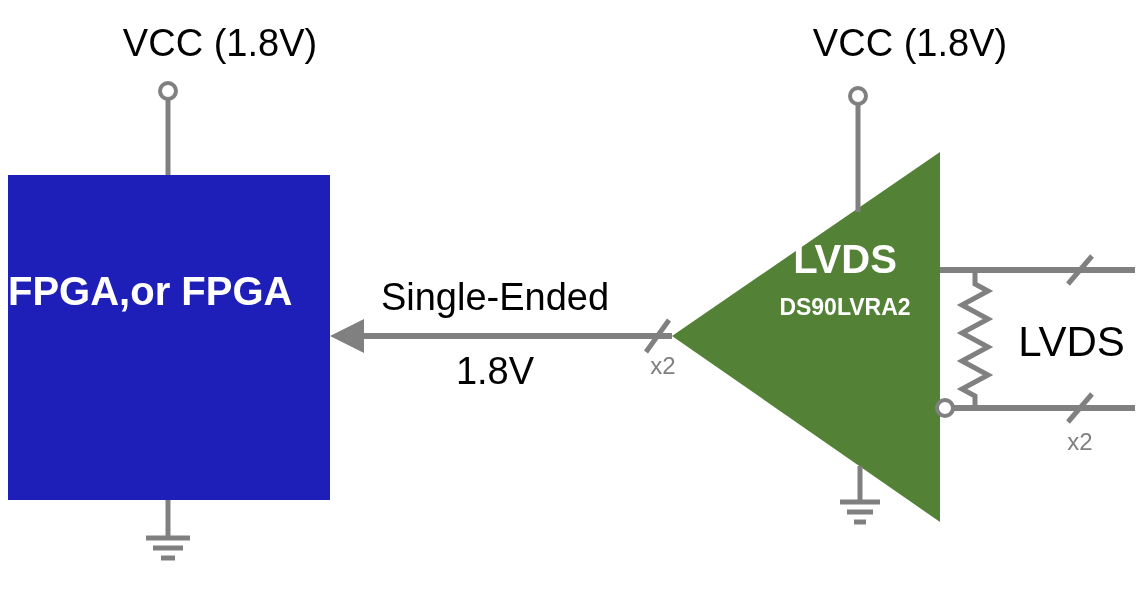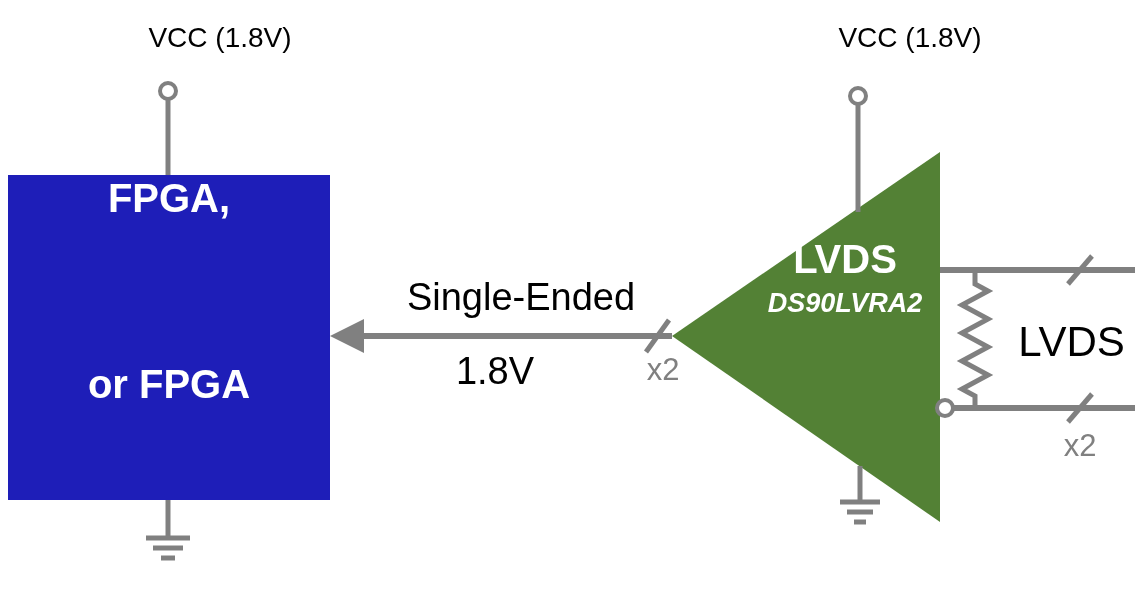--- a/index.html
+++ b/index.html
@@ -28,7 +28,7 @@
   .resistor{stroke:var(--wire-gray);stroke-width:5;fill:none;stroke-linejoin:miter;}
 
   .txt{position:absolute;color:#000;text-align:center;white-space:nowrap;}
-  .vcc-label{font-size:28px;}
+  .vcc-label{font-size:38px;}
   .se-label{font-size:38px;}
   .v18-label{font-size:38px;}
   .x2-label{font-size:31px;color:var(--label-gray);}

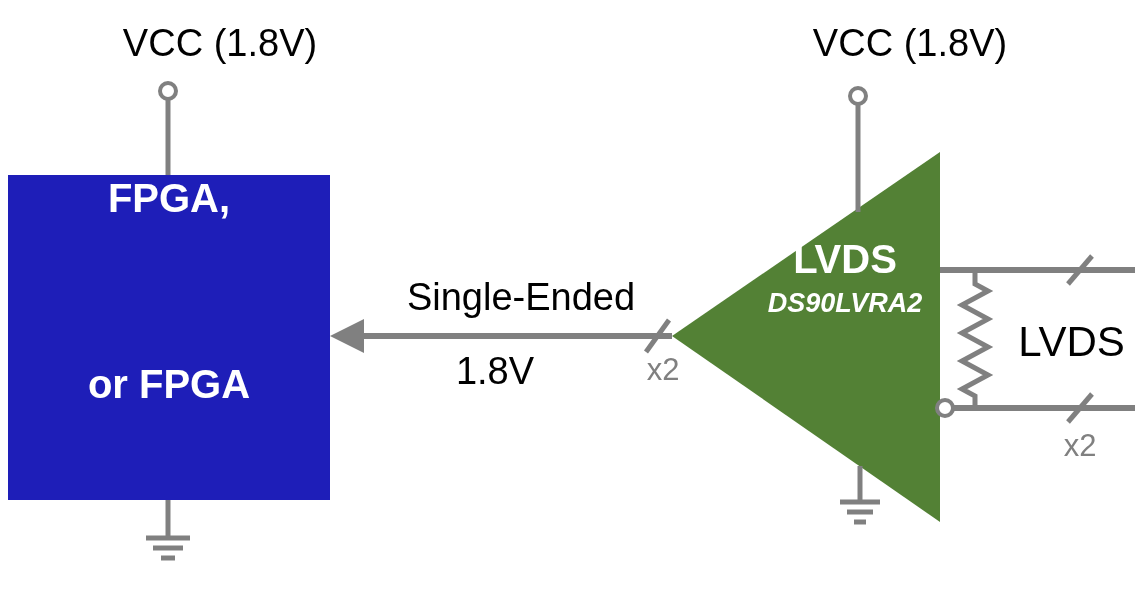--- a/index.html
+++ b/index.html
@@ -34,7 +34,7 @@
   .x2-label{font-size:31px;color:var(--label-gray);}
   .block-text{
     position:absolute;left:8px;top:175px;width:322px;height:233px;
-    display:flex;flex-direction:column;align-items:center;justify-content:space-between;
+    display:flex;flex-direction:row;align-items:center;justify-content:flex-start;
     color:#ffffff;font-weight:bold;font-size:40px;line-height:1.18;text-align:center;
   }
   .receiver-text{

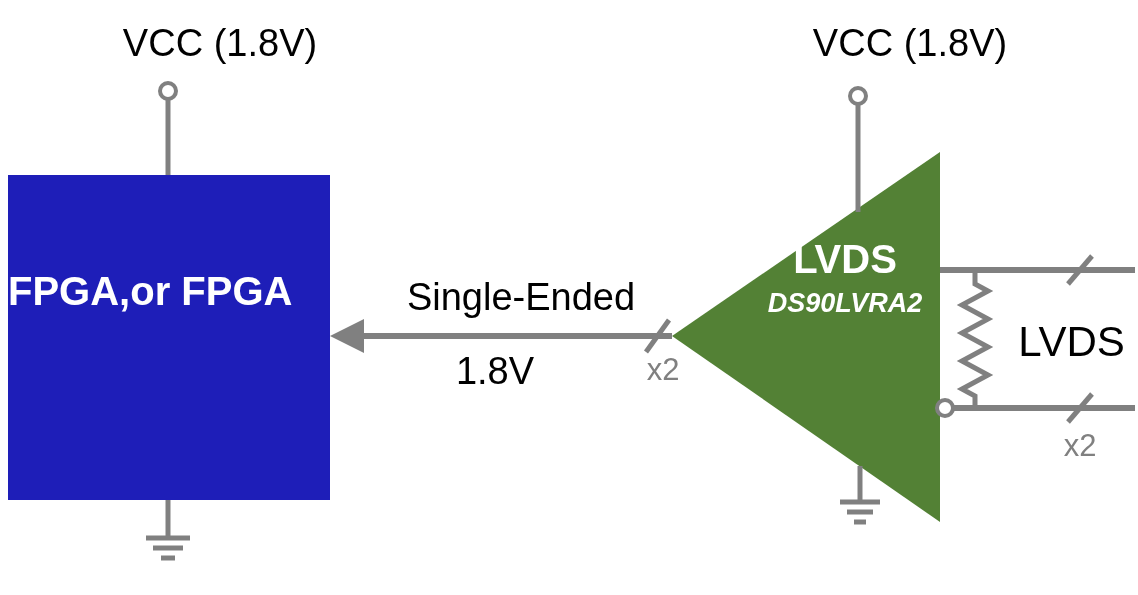--- a/index.html
+++ b/index.html
@@ -99,7 +99,7 @@
     <span>or FPGA</span>
   </div>
 
-  <div class="txt se-label" style="left:371px;top:276px;width:300px;">Single-Ended</div>
+  <div class="txt se-label" style="left:345px;top:276px;width:300px;">Single-Ended</div>
 
   <div class="txt v18-label" style="left:420px;top:350px;width:150px;text-align:center;">1.8V</div>
 

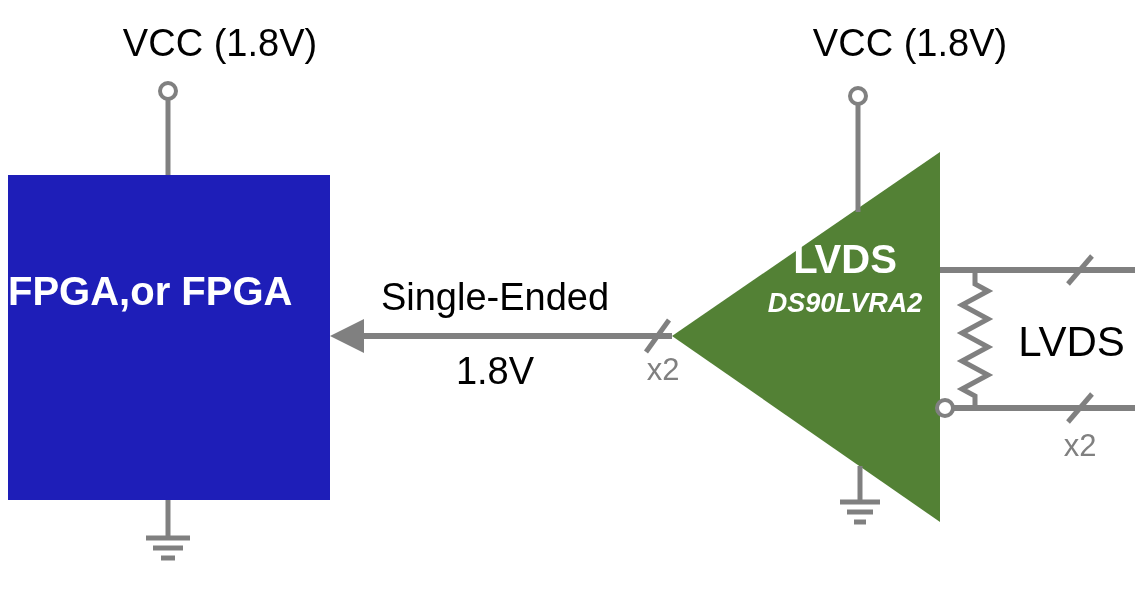--- a/index.html
+++ b/index.html
@@ -42,7 +42,7 @@
     color:#ffffff;font-weight:bold;text-align:center;line-height:1.16;
   }
   .receiver-text .big{font-size:40px;display:block;}
-  .receiver-text .small{font-size:27px;display:block;margin-top:6px;font-style:italic;}
+  .receiver-text .small{font-size:23px;display:block;margin-top:12px;}
   .lvds-right{font-size:42px;}
 </style>
 </head>

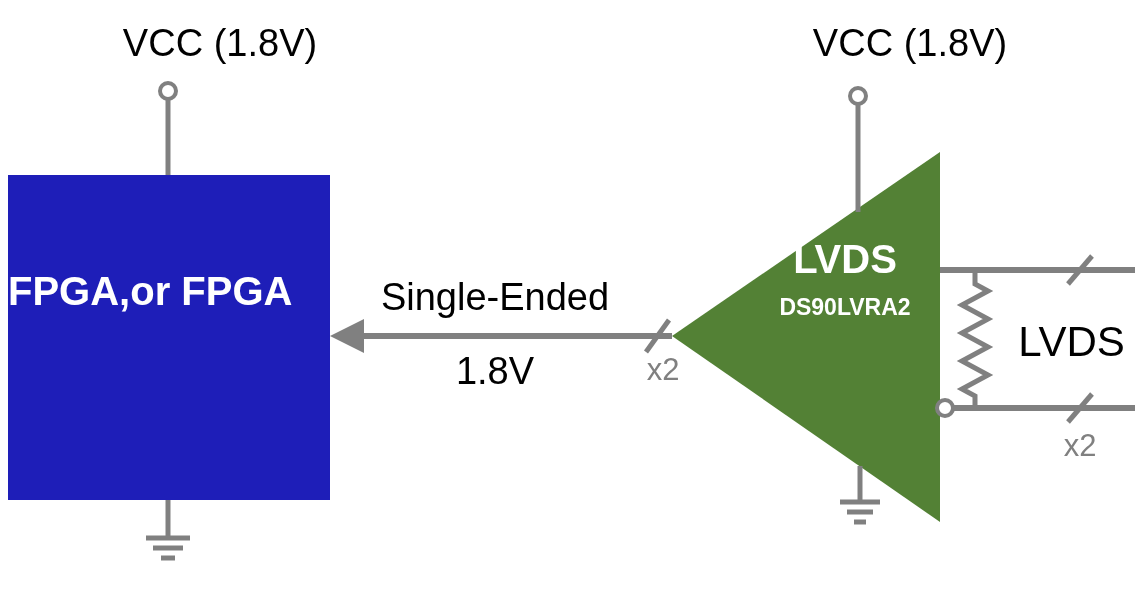--- a/index.html
+++ b/index.html
@@ -31,7 +31,7 @@
   .vcc-label{font-size:38px;}
   .se-label{font-size:38px;}
   .v18-label{font-size:38px;}
-  .x2-label{font-size:31px;color:var(--label-gray);}
+  .x2-label{font-size:24px;color:var(--label-gray);}
   .block-text{
     position:absolute;left:8px;top:175px;width:322px;height:233px;
     display:flex;flex-direction:row;align-items:center;justify-content:flex-start;

